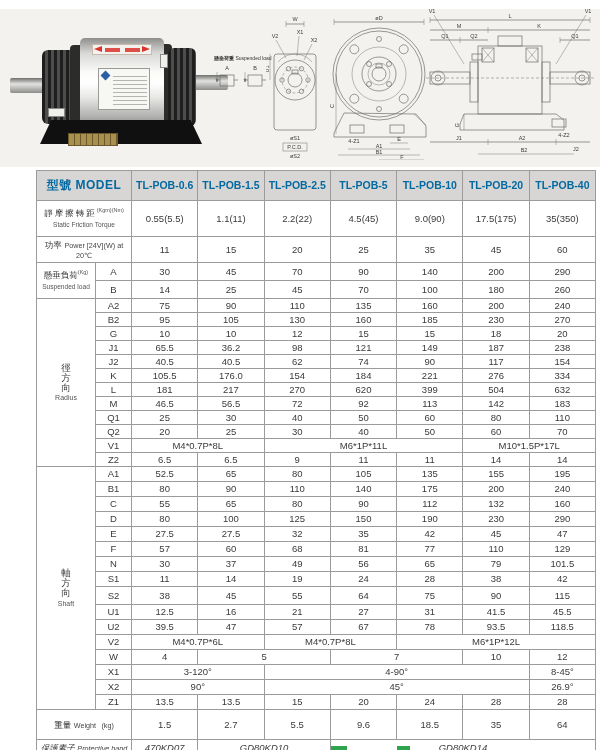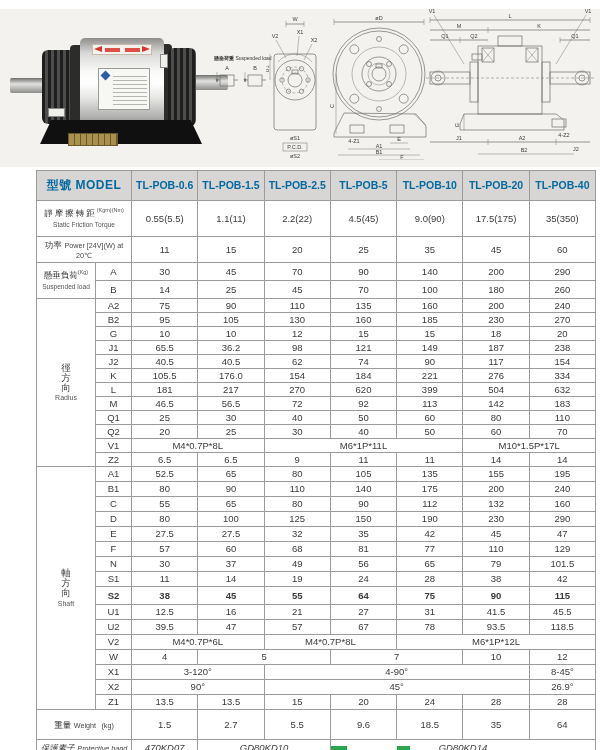--- a/index.html
+++ b/index.html
@@ -500,7 +500,7 @@
         <td class="val">38</td>
         <td class="val">42</td>
       </tr>
-      <tr style="height: 18px; font-weight: bold;">
+      <tr style="height: 18px;">
         <td class="param">S2</td>
         <td class="val">38</td>
         <td class="val">45</td>

